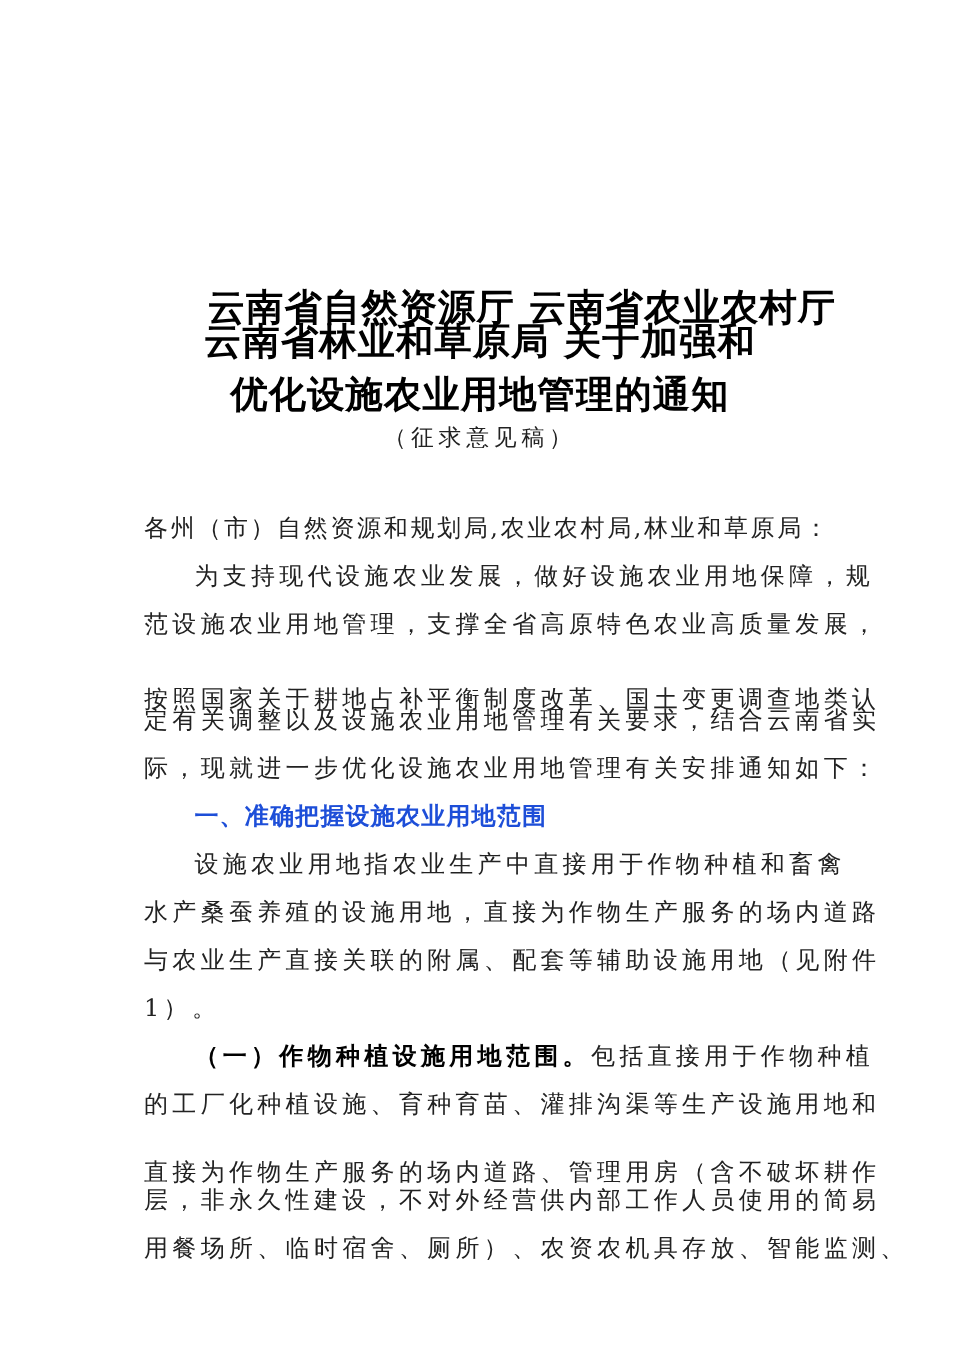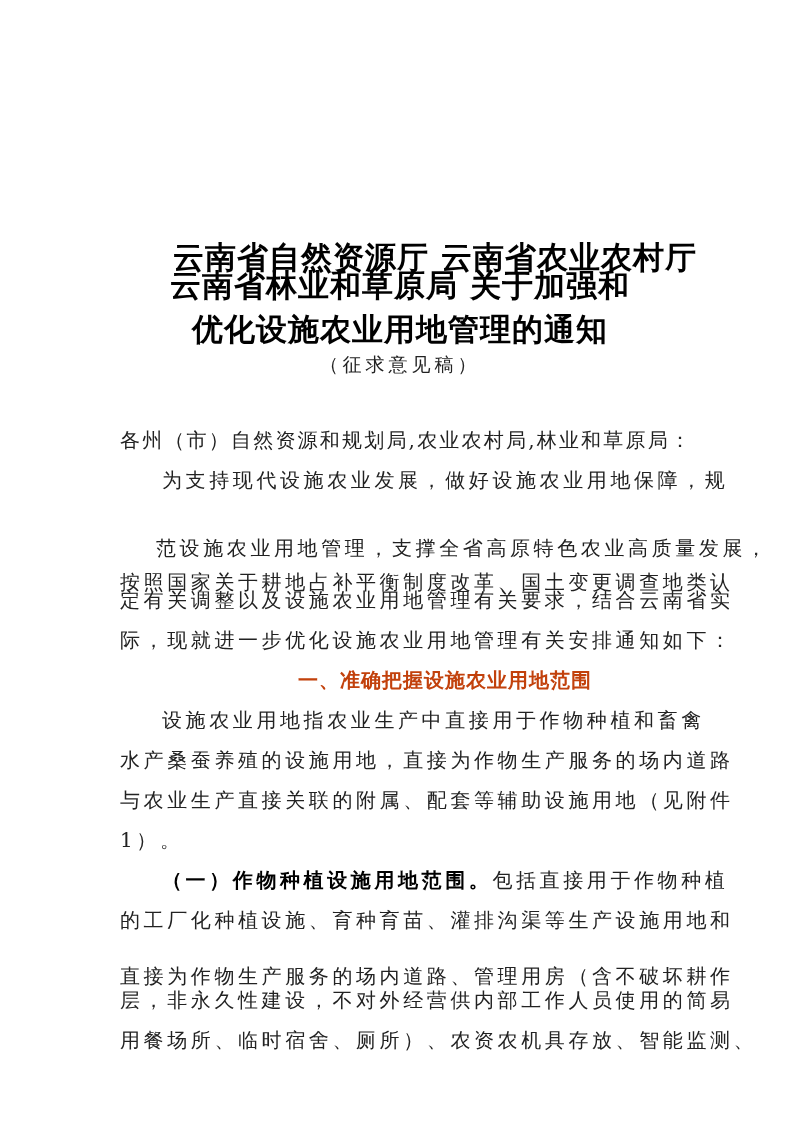--- a/index.html
+++ b/index.html
@@ -34,7 +34,7 @@
   <div class="line" style="top:425px; letter-spacing:2.2px;">各州（市）自然资源和规划局,农业农村局,林业和草原局：</div>
 
   <div class="line indent" style="top:465px;">为支持现代设施农业发展，做好设施农业用地保障，规</div>
-  <div class="line" style="top:533px;margin-left:36px;">范设施农业用地管理，支撑全省高原特色农业高质量发展，</div>
+  <div class="line" style="top:505px;">范设施农业用地管理，支撑全省高原特色农业高质量发展，</div>
   <div class="line" style="top:567px;">按照国家关于耕地占补平衡制度改革、国土变更调查地类认</div>
   <div class="line" style="top:585px;">定有关调整以及设施农业用地管理有关要求，结合云南省实</div>
   <div class="line" style="top:625px;">际，现就进一步优化设施农业用地管理有关安排通知如下：</div>

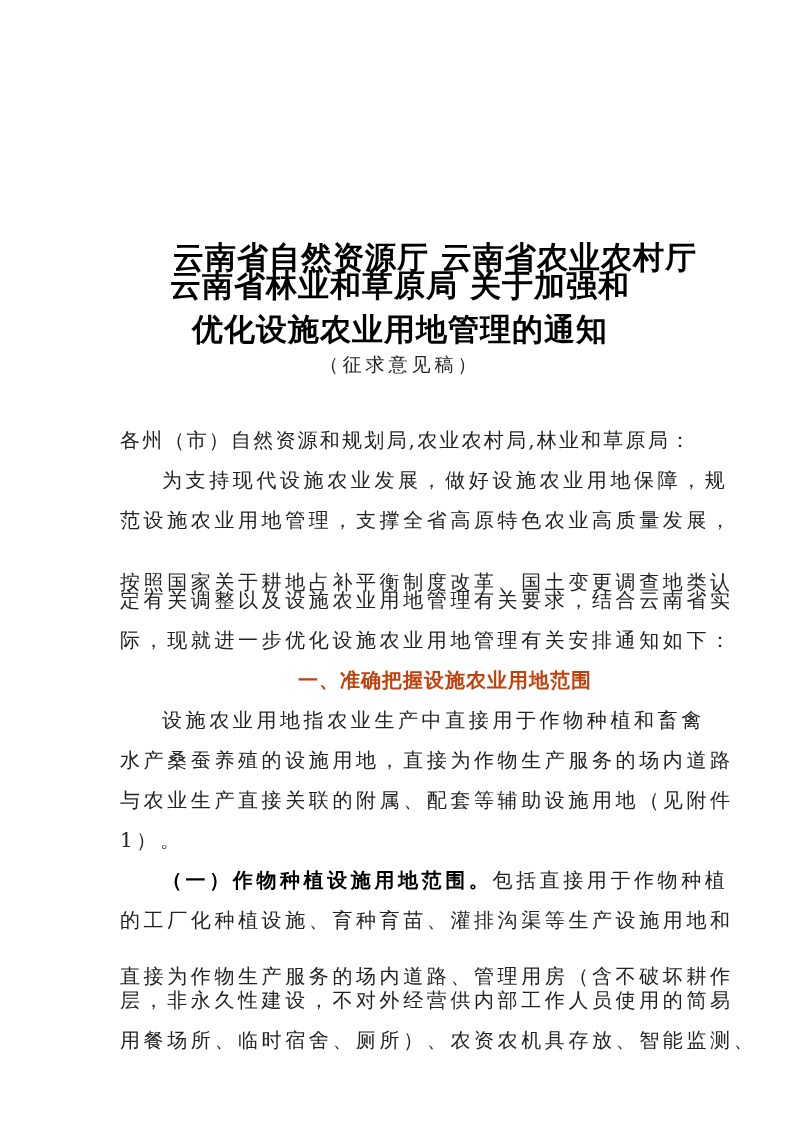--- a/index.html
+++ b/index.html
@@ -17,7 +17,7 @@
   .line { position: absolute; left: 120px; width: 566px; font-size: 20px; line-height: 30px;
           white-space: nowrap; color: #222; letter-spacing: 3.6px; }
   .indent { left: 162px; }
-  .heading { font-family: "DejaVu Sans", sans-serif; font-weight: bold; letter-spacing: 1px; color: #c2410c; text-align: center; }
+  .heading { font-family: "DejaVu Sans", sans-serif; font-weight: bold; letter-spacing: 1px; color: #1d4ed8; }
   .bold-run { font-weight: bold; color: #000; }
 </style>
 </head>

